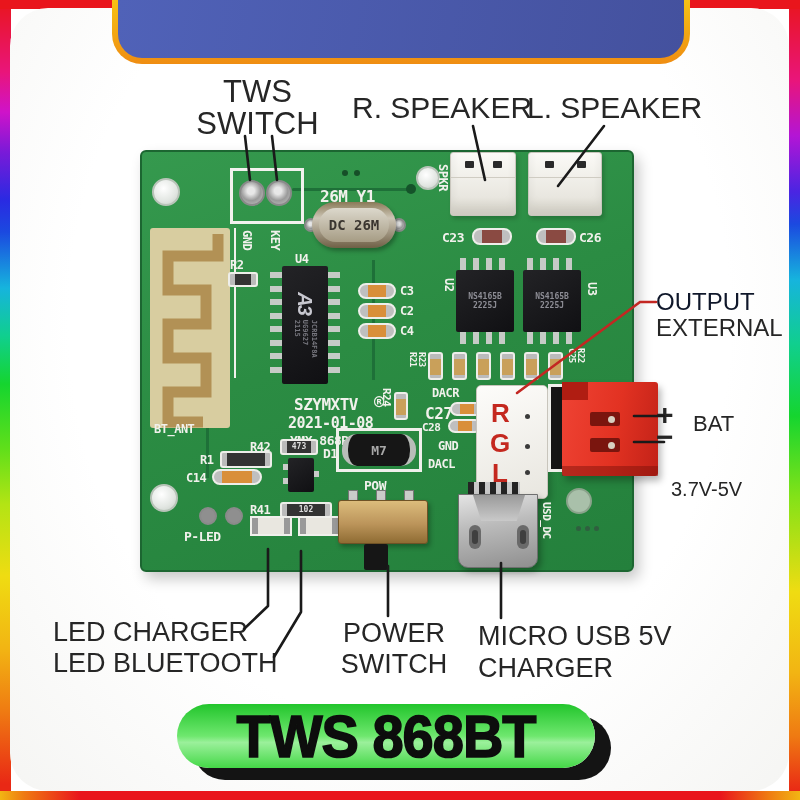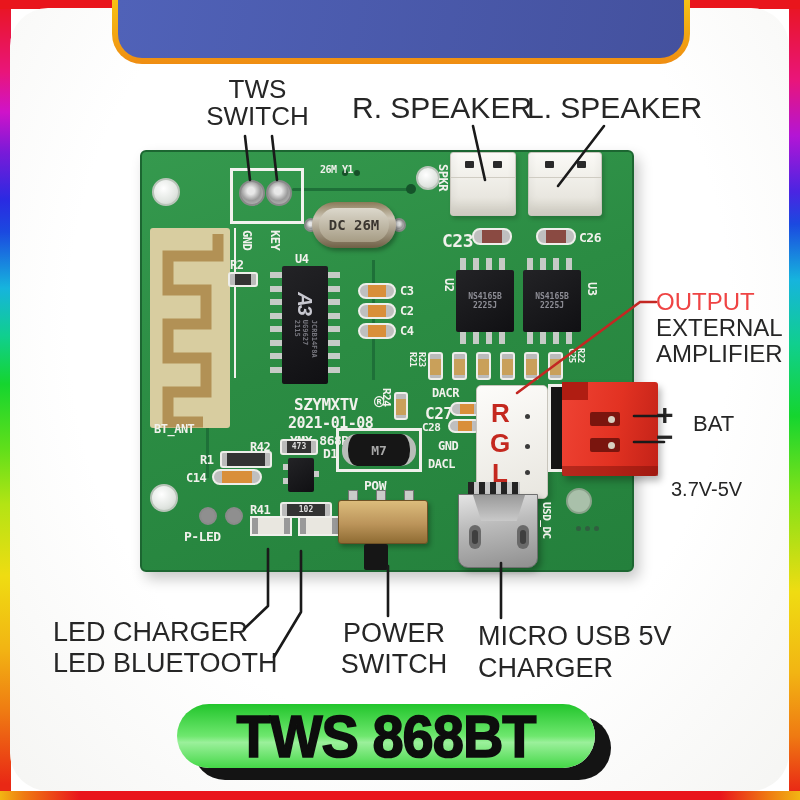--- a/index.html
+++ b/index.html
@@ -290,7 +290,7 @@
     </div>
   </div>
 
-  <div class="callout center" style="left:170px;top:76px;width:175px;font-size:26px">
+  <div class="callout center" style="left:170px;top:76px;width:175px;font-size:31px">
     <div>TWS</div>
     <div>SWITCH</div>
   </div>

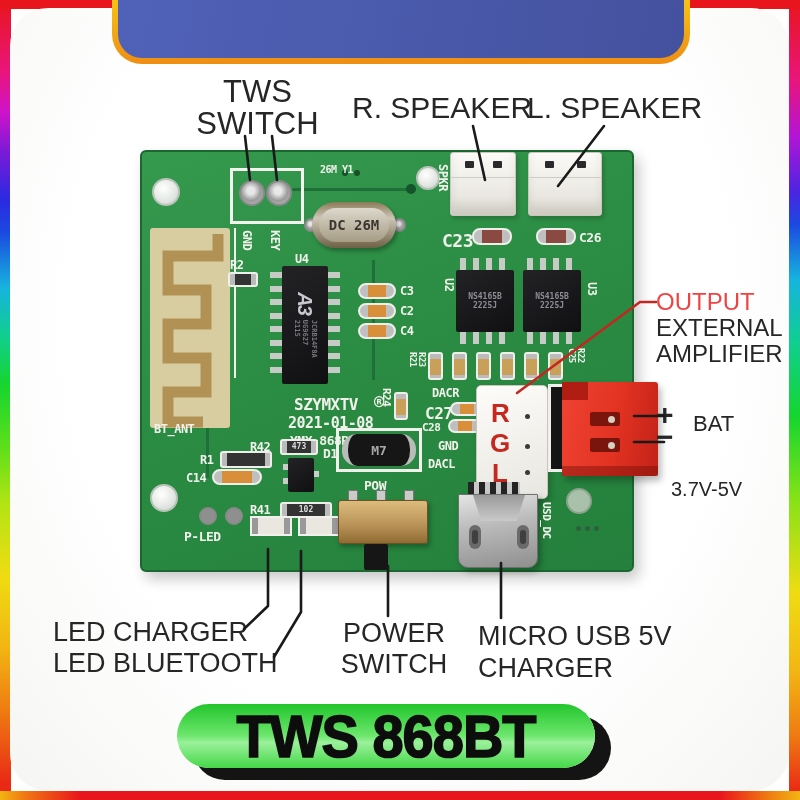--- a/index.html
+++ b/index.html
@@ -92,7 +92,7 @@
     <span class="silk vtext" style="left:98px;top:78px">GND</span>
     <span class="silk vtext" style="left:126px;top:78px">KEY</span>
 
-    <span class="silk" style="left:178px;top:12px;font-size:10px">26M Y1</span>
+    <span class="silk" style="left:178px;top:35px;font-size:16px">26M Y1</span>
     <div class="padhole" style="left:162px;top:66px;width:14px;height:14px"></div>
     <div class="padhole" style="left:250px;top:66px;width:14px;height:14px"></div>
     <div style="left:170px;top:50px;width:84px;height:46px;border-radius:23px;

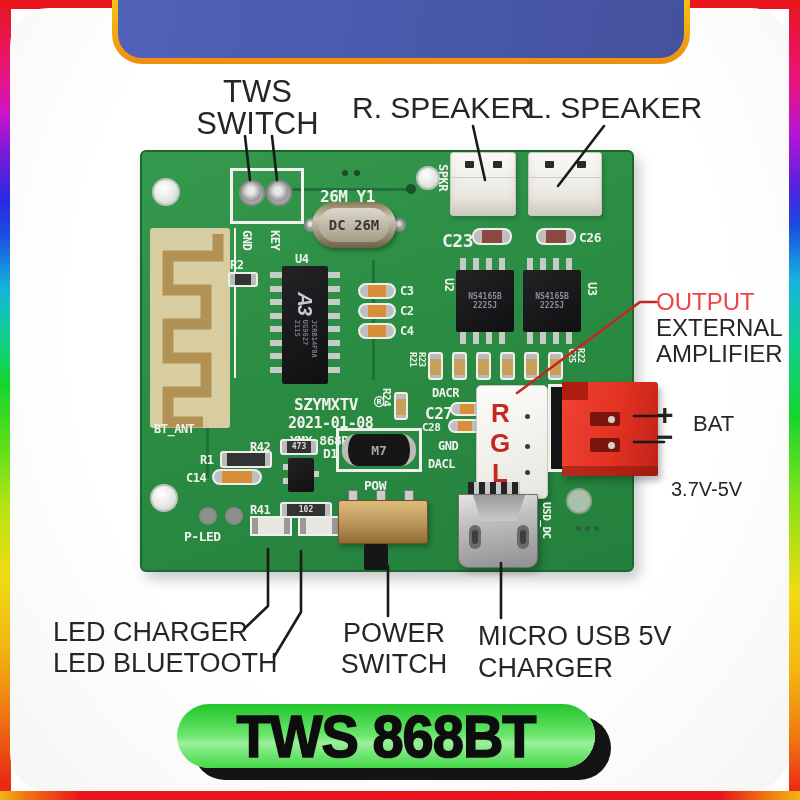--- a/index.html
+++ b/index.html
@@ -115,7 +115,7 @@
       <div style="left:0;top:24px;width:100%;height:0;border-top:1px solid #cfccc2"></div>
     </div>
 
-    <span class="silk" style="left:300px;top:78px;font-size:18px">C23</span>
+    <span class="silk" style="left:300px;top:78px;font-size:13px">C23</span>
     <div class="cap red" style="left:330px;top:76px;width:40px;height:17px">
         <i></i>
       </div>

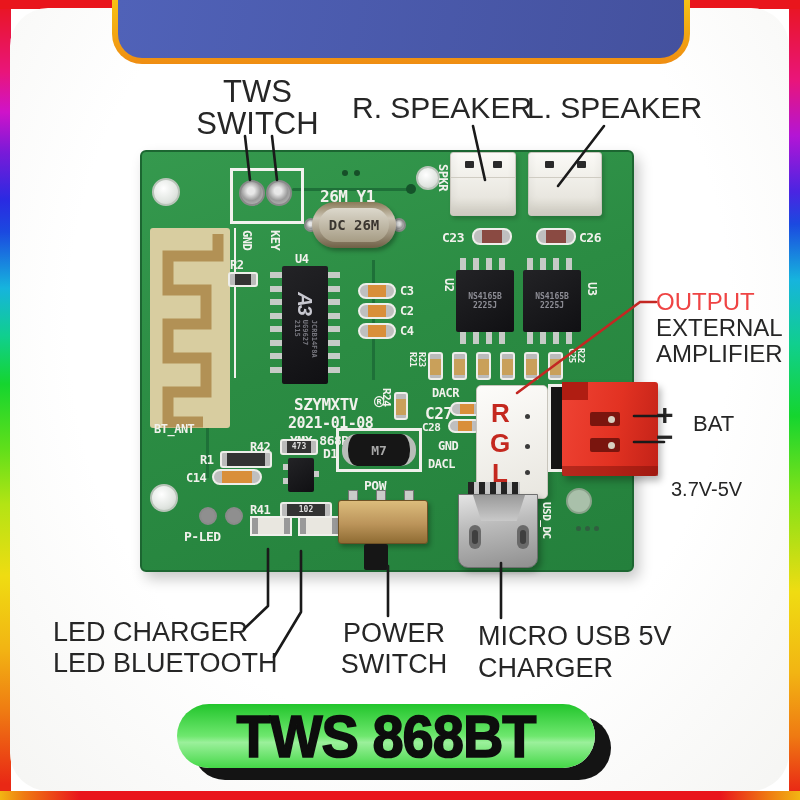--- a/index.html
+++ b/index.html
@@ -298,7 +298,7 @@
   <div class="callout" style="left:527px;top:92px;width:175px;font-size:30px;text-align:center">L. SPEAKER</div>
 
   <div class="callout" style="left:656px;top:289px;font-size:24px;line-height:26px">
-    <div style="color:#ef4444">OUTPUT</div>
+    <div style="color:#0f172a">OUTPUT</div>
     <div>EXTERNAL</div>
     <div>AMPLIFIER</div>
   </div>

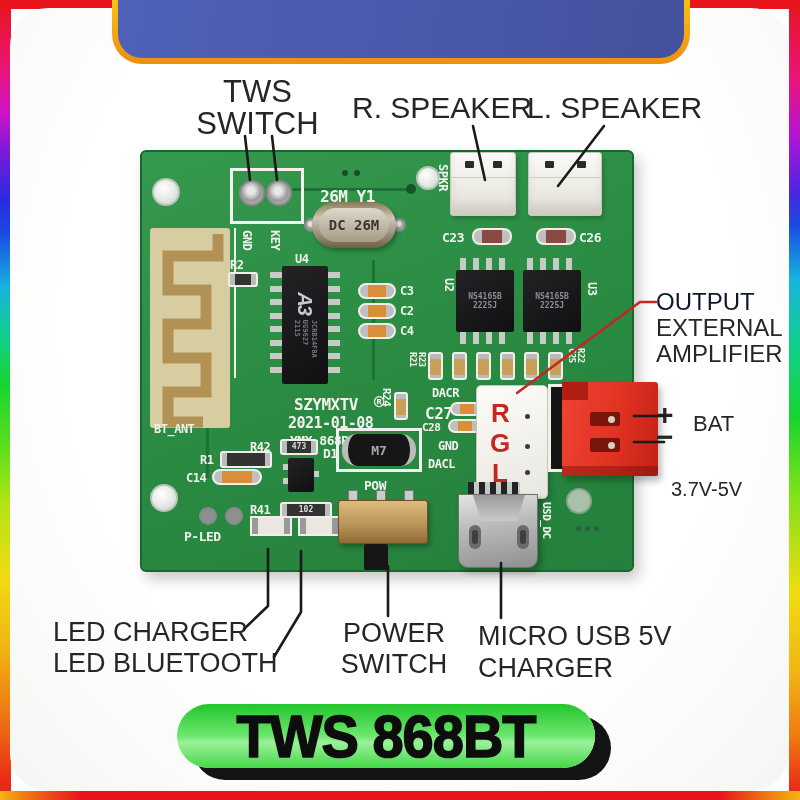--- a/index.html
+++ b/index.html
@@ -300,7 +300,6 @@
   <div class="callout" style="left:656px;top:289px;font-size:24px;line-height:26px">
     <div style="color:#0f172a">OUTPUT</div>
     <div>EXTERNAL</div>
-    <div>AMPLIFIER</div>
   </div>
 
   <span class="callout" style="left:656px;top:399px;font-size:30px;font-weight:700">+</span>

